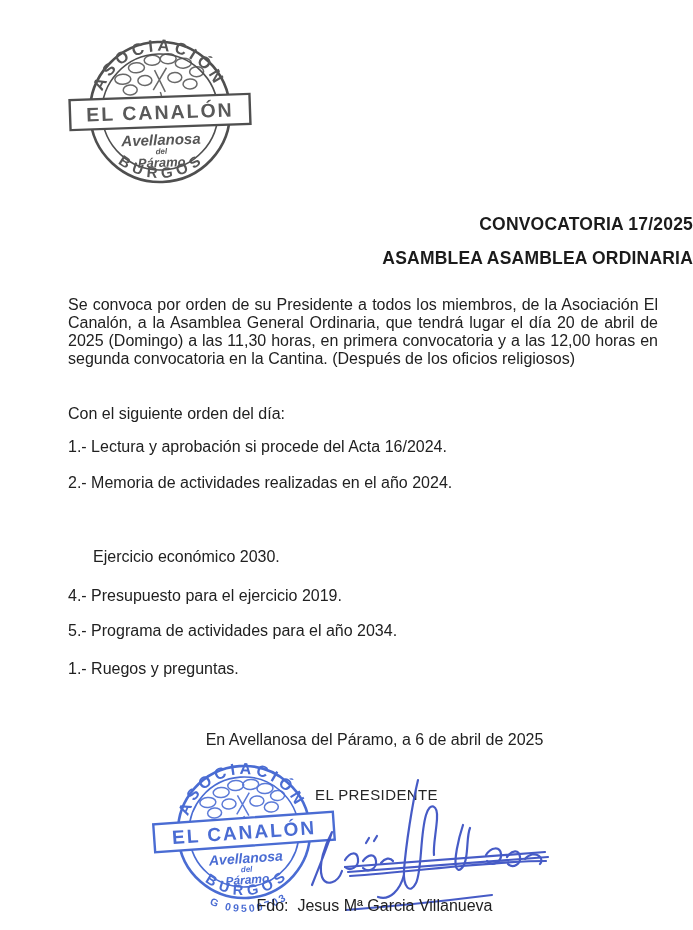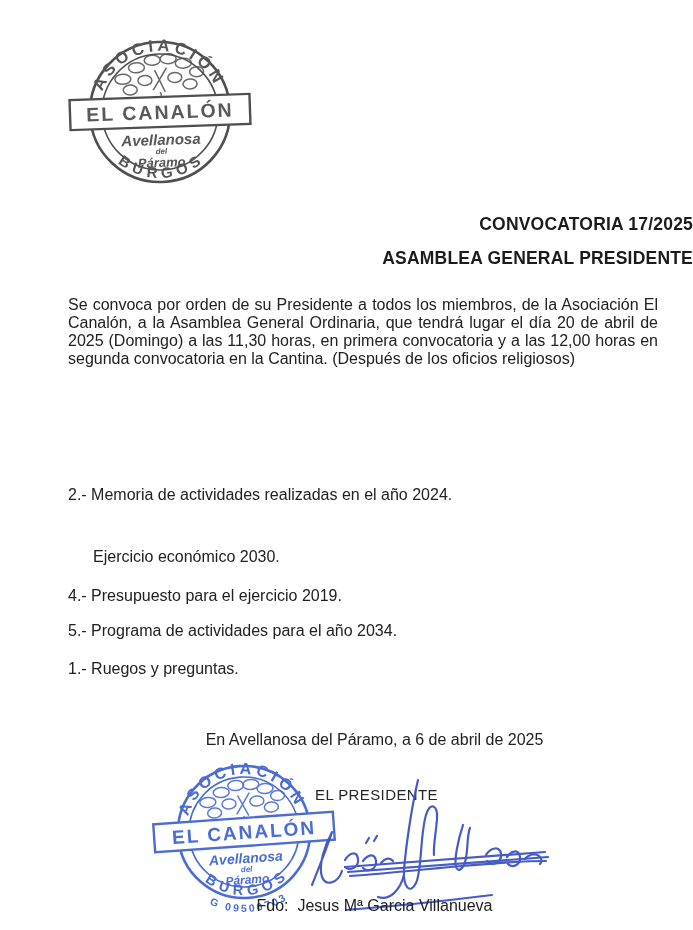--- a/index.html
+++ b/index.html
@@ -65,7 +65,7 @@
   </svg>
 
   <div class="abs doc-title" style="top:214px;">CONVOCATORIA 17/2025</div>
-  <div class="abs doc-title" style="top:248px;">ASAMBLEA GENERAL PRESIDENTE</div>
+  <div class="abs doc-title" style="top:248px;">ASAMBLEA ASAMBLEA ORDINARIA</div>
 
   <div class="abs body-text intro" style="top:296px;">Se convoca por orden de su Presidente a todos los miembros, de la Asociación El Canalón, a la Asamblea General Ordinaria, que tendrá lugar el día 20 de abril de 2025 (Domingo) a las 11,30 horas, en primera convocatoria y a las 12,00 horas en segunda convocatoria en la Cantina. (Después de los oficios religiosos)</div>
 

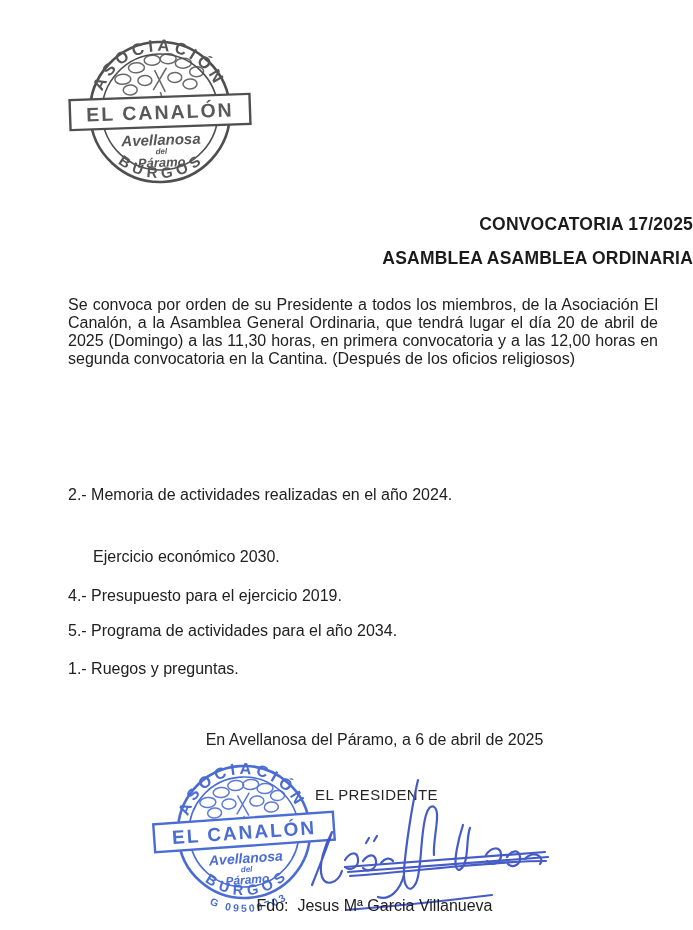--- a/index.html
+++ b/index.html
@@ -69,6 +69,7 @@
 
   <div class="abs body-text intro" style="top:296px;">Se convoca por orden de su Presidente a todos los miembros, de la Asociación El Canalón, a la Asamblea General Ordinaria, que tendrá lugar el día 20 de abril de 2025 (Domingo) a las 11,30 horas, en primera convocatoria y a las 12,00 horas en segunda convocatoria en la Cantina. (Después de los oficios religiosos)</div>
 
+  <div class="abs body-text hang" style="top:405px;">Con el siguiente orden del día:</div>
 
   <div class="abs body-text hang" style="top:474px;margin-top:12px;">2.- Memoria de actividades realizadas en el año 2024.</div>
   <div class="abs body-text indent2" style="top:548px;">Ejercicio económico 2030.</div>

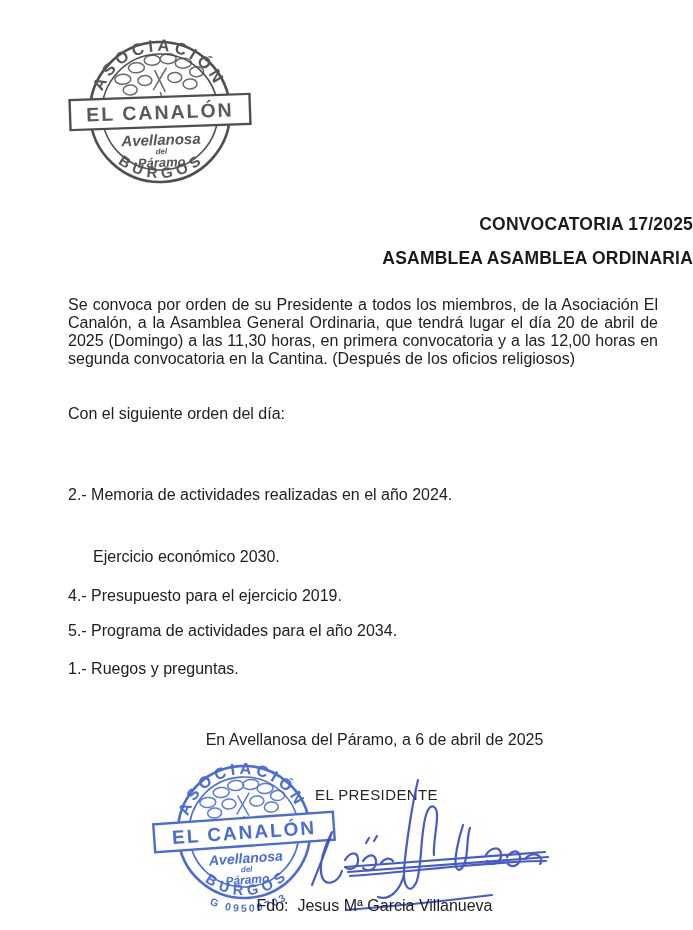--- a/index.html
+++ b/index.html
@@ -71,6 +71,7 @@
 
   <div class="abs body-text hang" style="top:405px;">Con el siguiente orden del día:</div>
 
+  <div class="abs body-text hang" style="top:438px;">1.- Lectura y aprobación si procede del Acta 16/2024.</div>
   <div class="abs body-text hang" style="top:474px;margin-top:12px;">2.- Memoria de actividades realizadas en el año 2024.</div>
   <div class="abs body-text indent2" style="top:548px;">Ejercicio económico 2030.</div>
   <div class="abs body-text hang" style="top:587px;">4.- Presupuesto para el ejercicio 2019.</div>

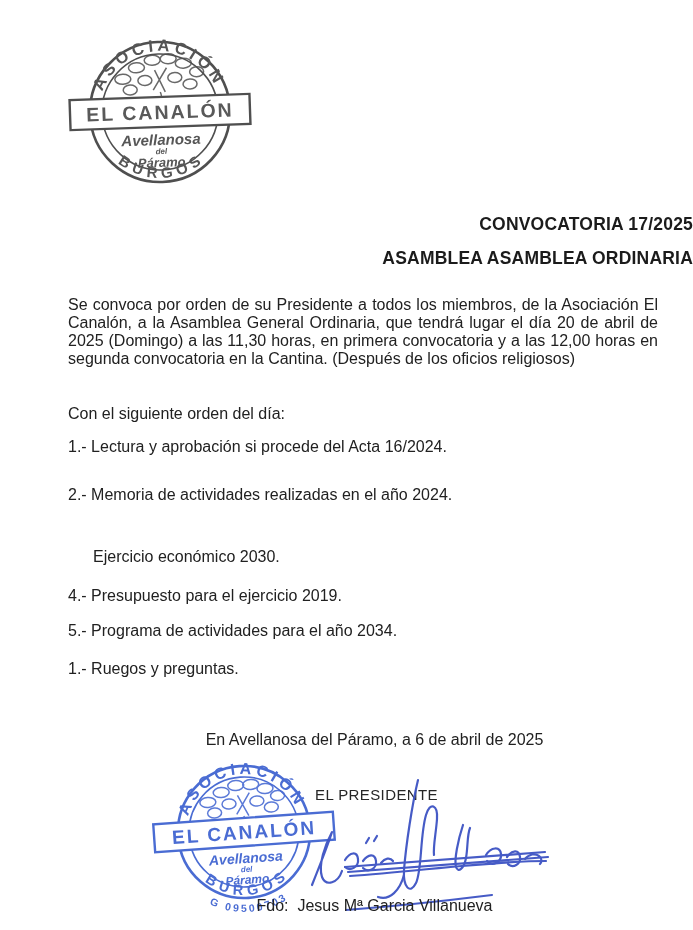--- a/index.html
+++ b/index.html
@@ -72,7 +72,7 @@
   <div class="abs body-text hang" style="top:405px;">Con el siguiente orden del día:</div>
 
   <div class="abs body-text hang" style="top:438px;">1.- Lectura y aprobación si procede del Acta 16/2024.</div>
-  <div class="abs body-text hang" style="top:474px;margin-top:12px;">2.- Memoria de actividades realizadas en el año 2024.</div>
+  <div class="abs body-text hang" style="top:474px;">2.- Memoria de actividades realizadas en el año 2024.</div>
   <div class="abs body-text indent2" style="top:548px;">Ejercicio económico 2030.</div>
   <div class="abs body-text hang" style="top:587px;">4.- Presupuesto para el ejercicio 2019.</div>
   <div class="abs body-text hang" style="top:622px;">5.- Programa de actividades para el año 2034.</div>

